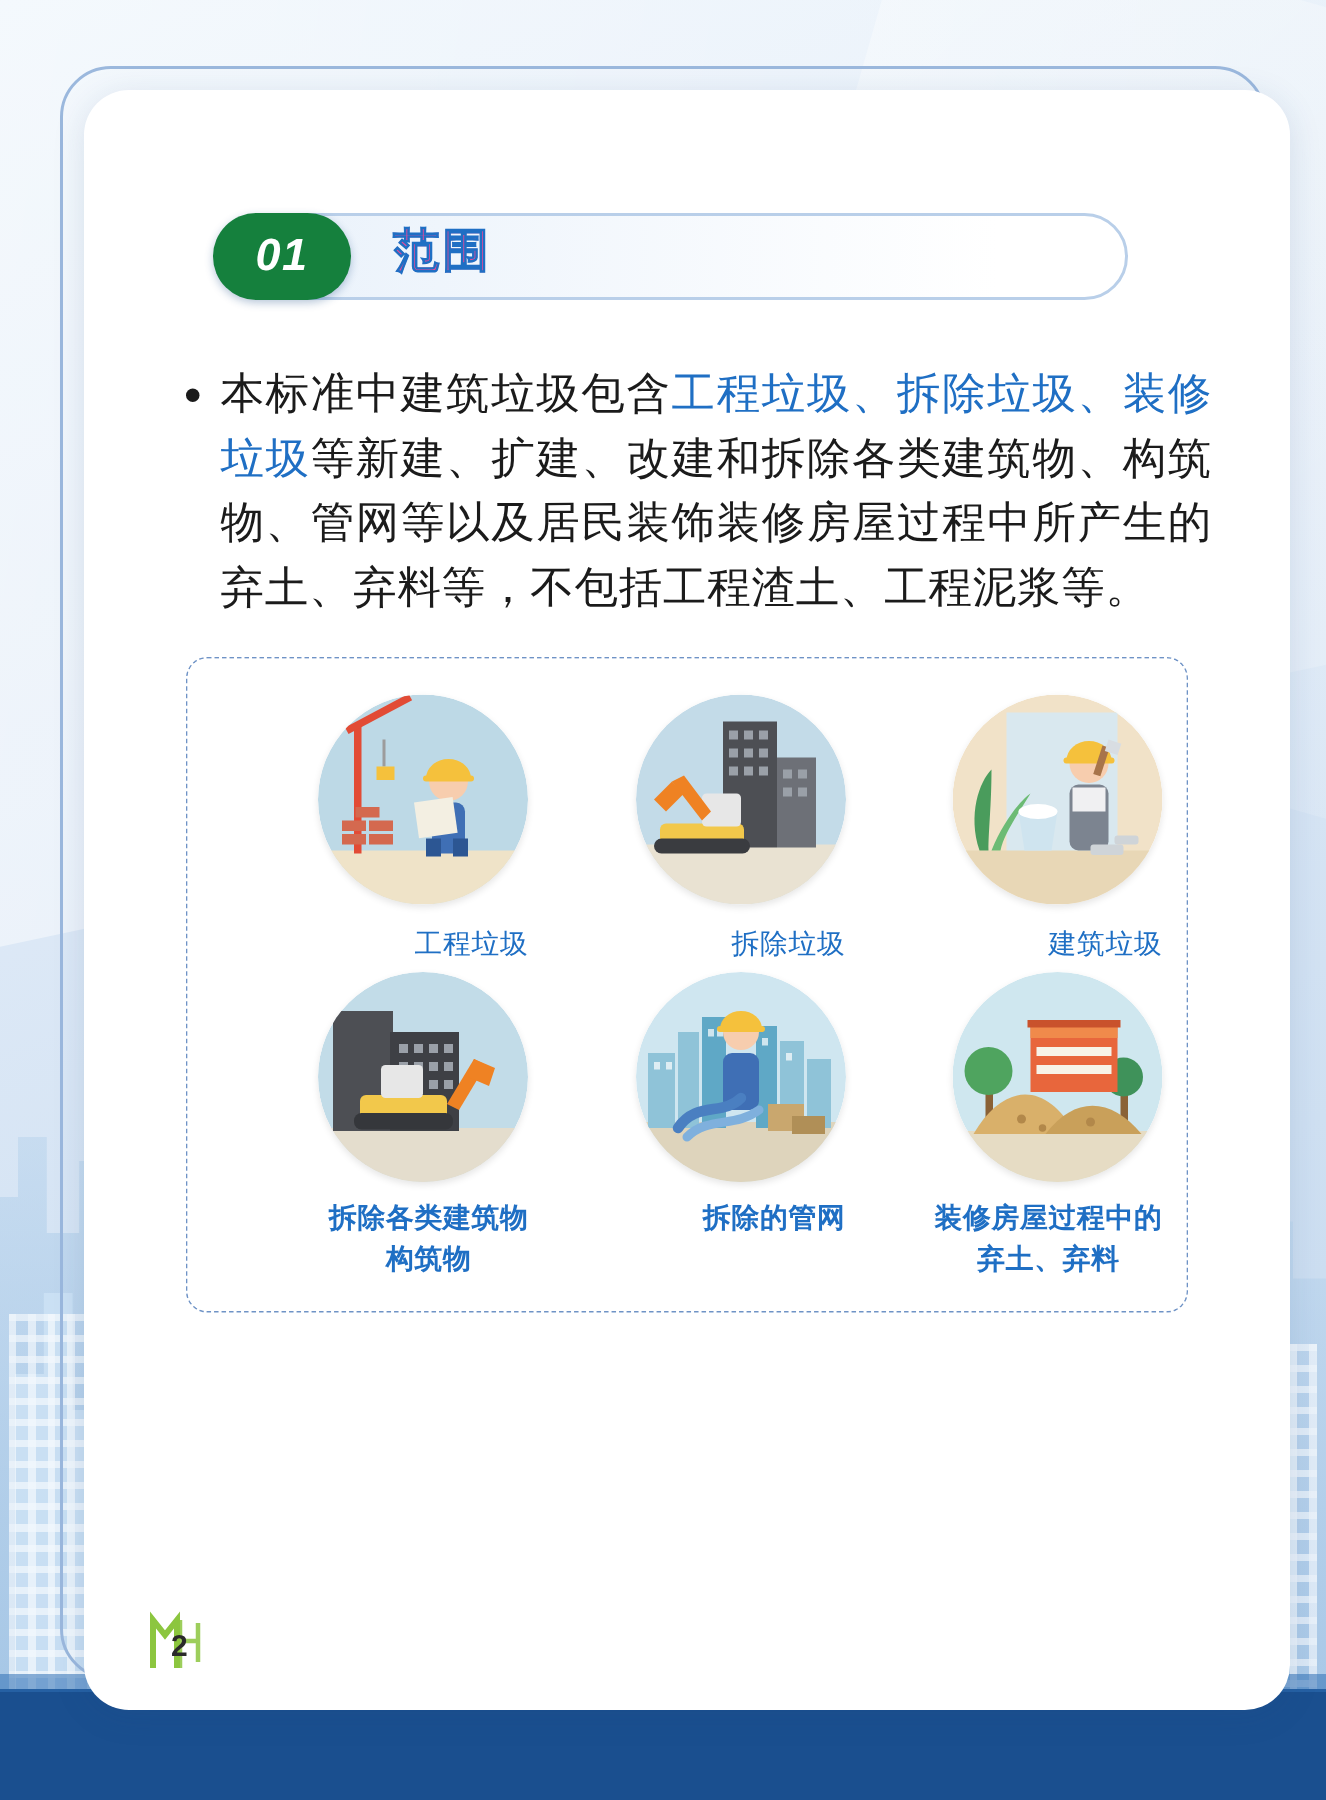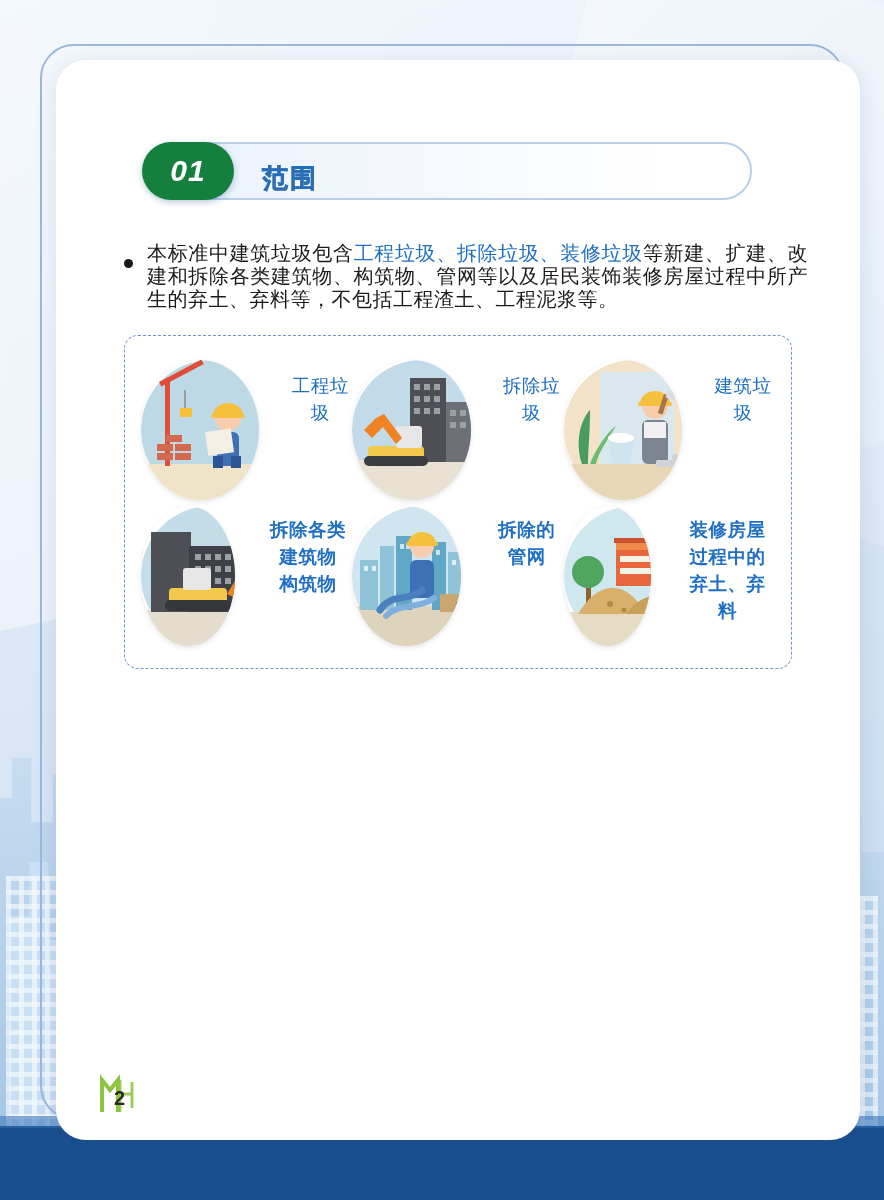--- a/index.html
+++ b/index.html
@@ -104,9 +104,9 @@
     box-shadow: 0 2px 6px rgba(20,70,130,.3);
   }
   .section-title {
-    position: absolute; left: 120px; top: 19px;
-    font-size: 26px; font-weight: bold;
-    color: #a16207;
+    position: absolute; left: 120px; top: 4px;
+    font-size: 31px; font-weight: bold;
+    color: #ec4899;
     letter-spacing: 2px;
     -webkit-text-stroke: 0.6px #1f6fc4;
   }

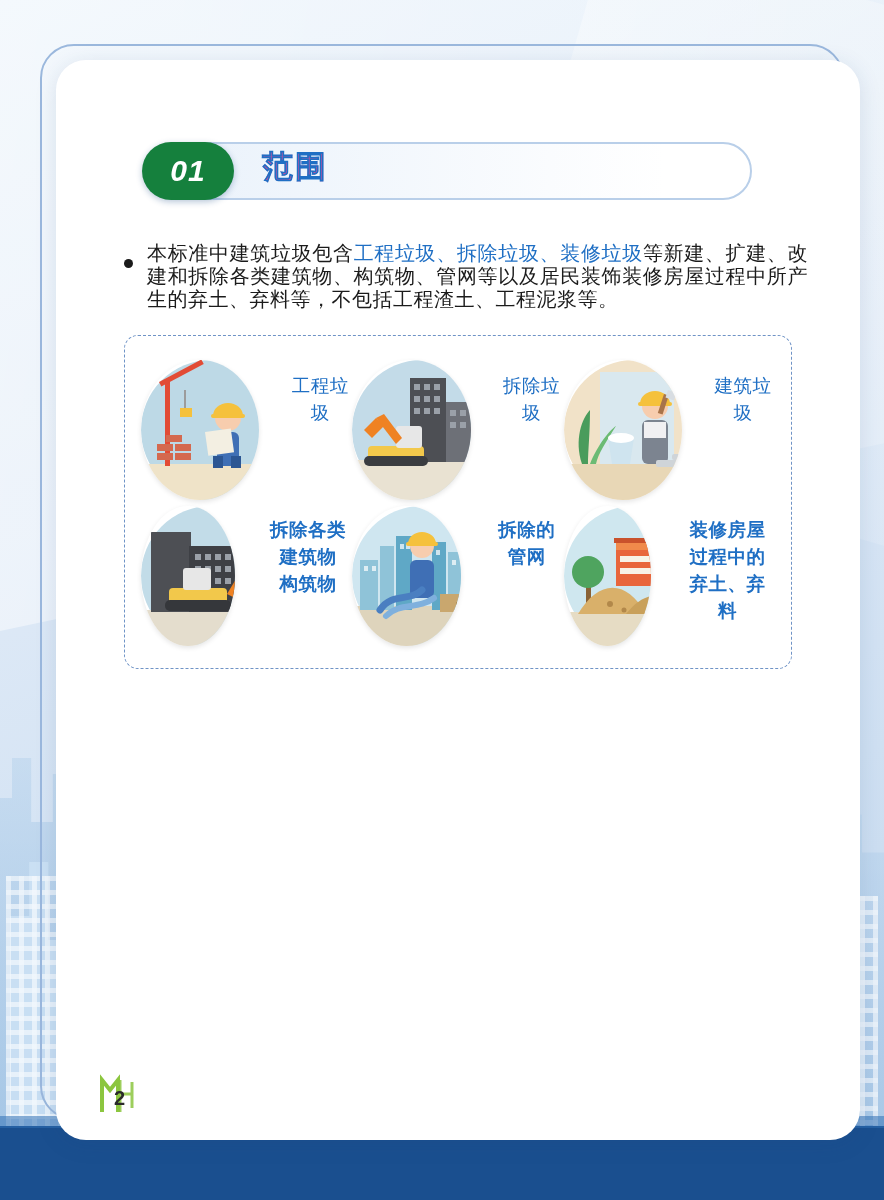--- a/index.html
+++ b/index.html
@@ -124,8 +124,8 @@
     margin: 17px 14px 0 0;
   }
   .para {
-    font-size: 20px;
-    line-height: 23px;
+    font-size: 29px;
+    line-height: 43px;
     color: #1b1b1b;
     letter-spacing: .5px;
     text-align: justify;

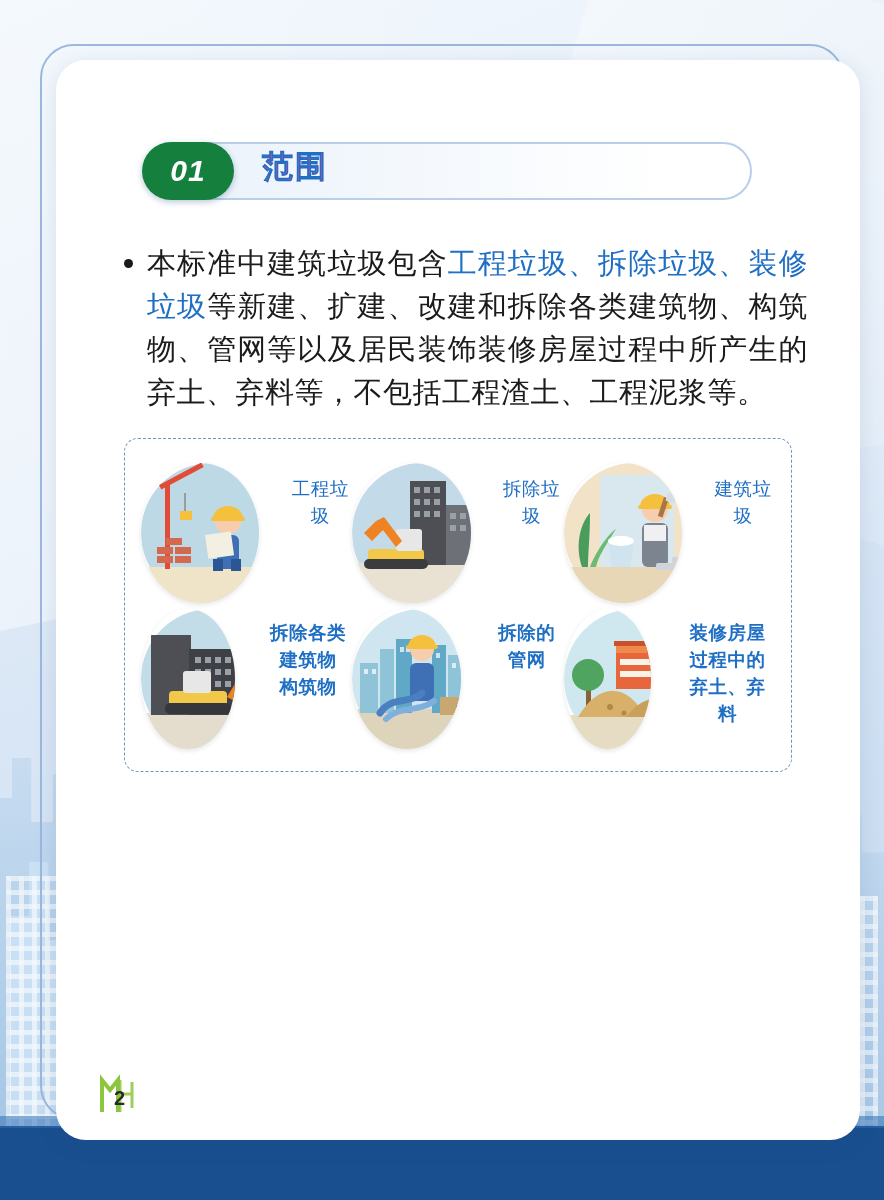--- a/index.html
+++ b/index.html
@@ -157,7 +157,7 @@
     grid-template-columns: repeat(3, 1fr);
     row-gap: 6px;
   }
-  .cell { display: flex; flex-direction: row; align-items: flex-start; gap: 29px; }
+  .cell { display: flex; flex-direction: column; align-items: flex-end; }
   .circle {
     width: 140px; height: 140px; border-radius: 50%;
     overflow: hidden; position: relative;

